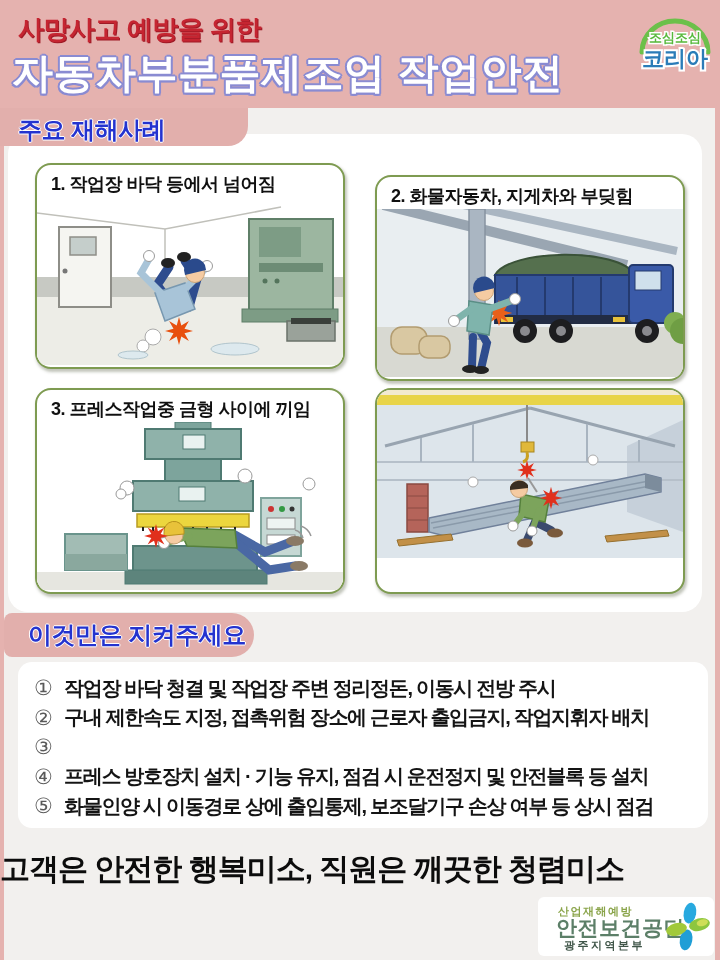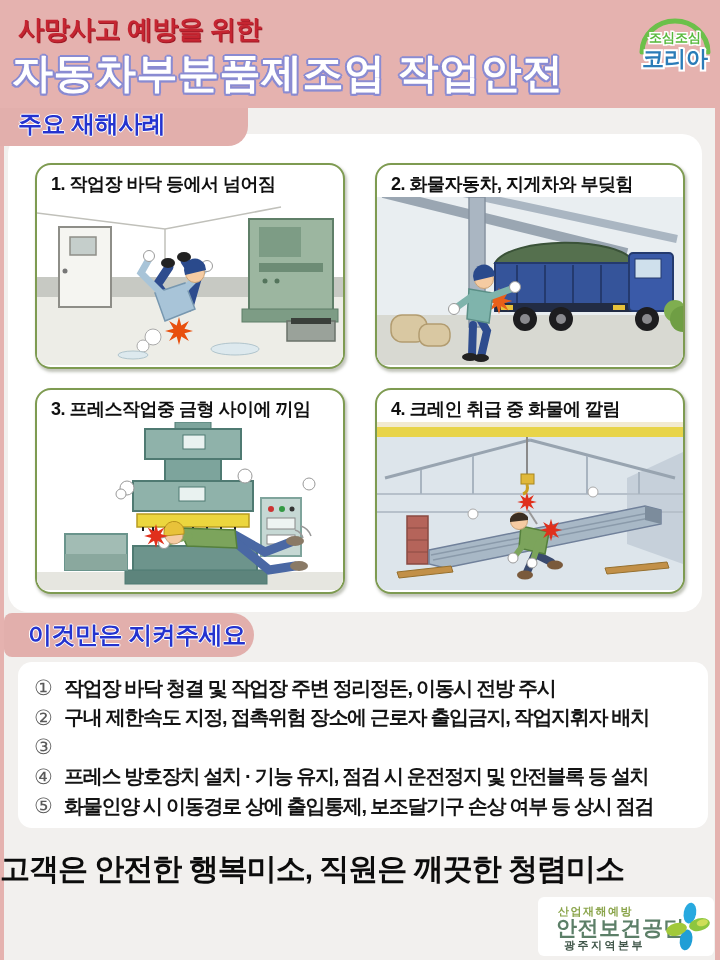--- a/index.html
+++ b/index.html
@@ -29,7 +29,7 @@
   .tab-cases{
     position:absolute;left:0;top:108px;width:248px;height:38px;
     background:#e2afac;border-radius:0 0 20px 0;z-index:3;
-    display:flex;align-items:flex-start;padding-left:18px;box-sizing:border-box;
+    display:flex;align-items:flex-end;padding-left:18px;box-sizing:border-box;
   }
   .bar-rules{
     position:absolute;left:4px;top:613px;width:250px;height:44px;

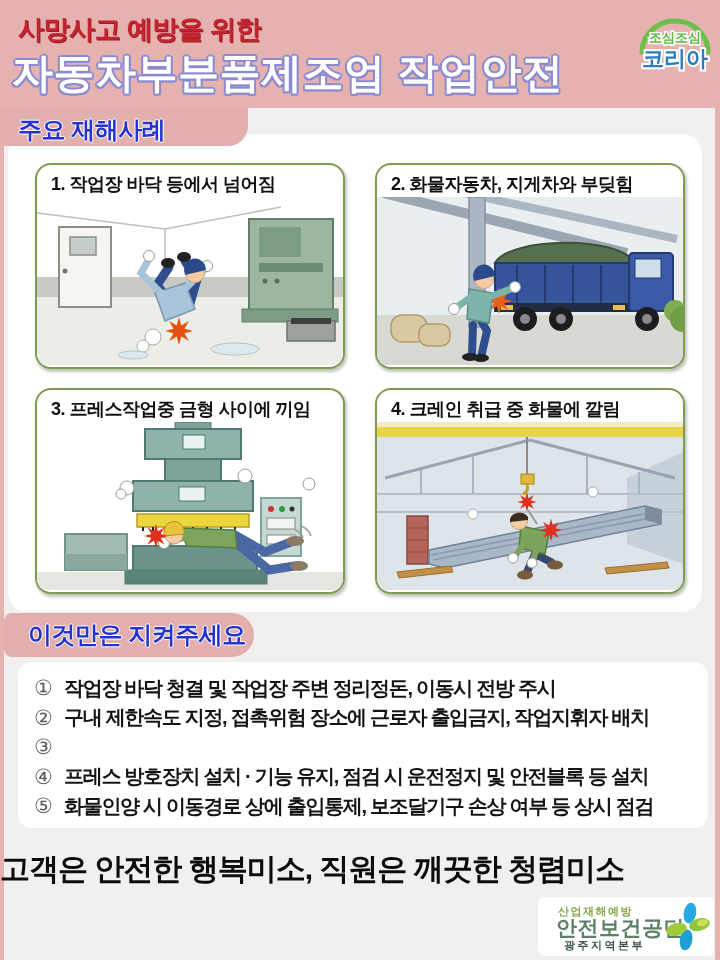--- a/index.html
+++ b/index.html
@@ -51,7 +51,7 @@
     background:#fff;border:2px solid #7e9b51;border-radius:16px;
     box-shadow:1.5px 2.5px 3px rgba(80,90,60,0.35);z-index:2;overflow:hidden;
   }
-  .panel.p1{left:35px;top:163px;} .panel.p2{left:375px;top:163px;}
+  .panel.p1{left:35px;top:163px;} .panel.p2{left:375px;top:175px;}
   .panel.p3{left:35px;top:388px;} .panel.p4{left:375px;top:388px;}
   .panel-caption{
     padding:7px 12px 1px 14px;font-size:18px;font-weight:800;color:#101010;

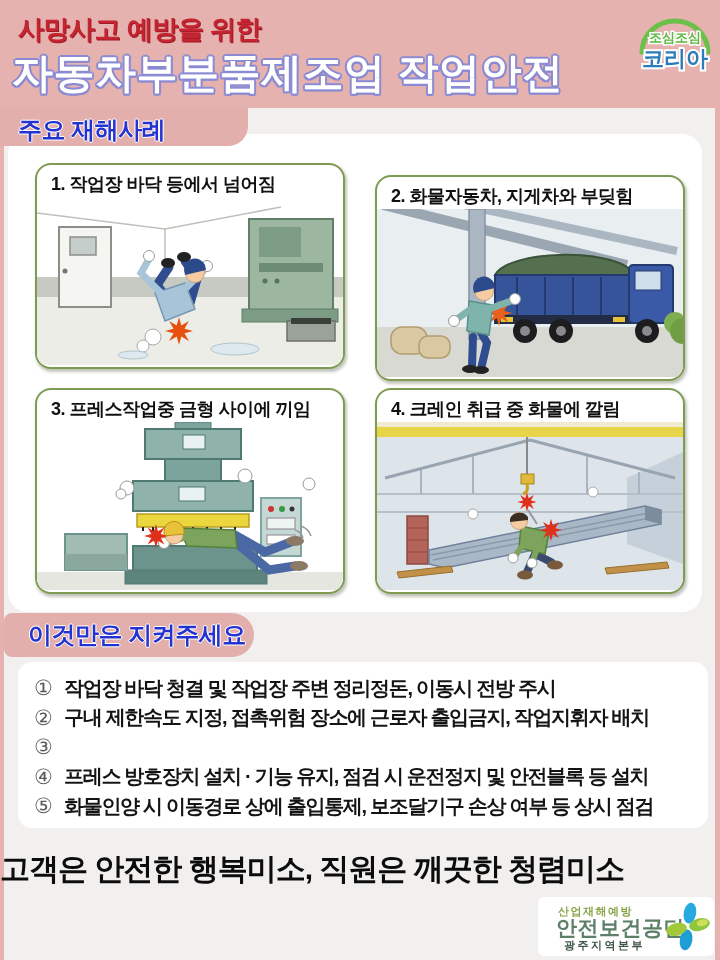--- a/index.html
+++ b/index.html
@@ -236,7 +236,6 @@
   </div>
 
   <div class="panel p4">
-    <div class="panel-caption">4. 크레인 취급 중 화물에 깔림</div>
     <svg width="306" height="168" viewBox="0 0 306 168">
       <rect x="0" y="0" width="306" height="168" fill="#dde5eb"></rect>
       <rect x="0" y="0" width="306" height="5" fill="#f2ead0"></rect>

